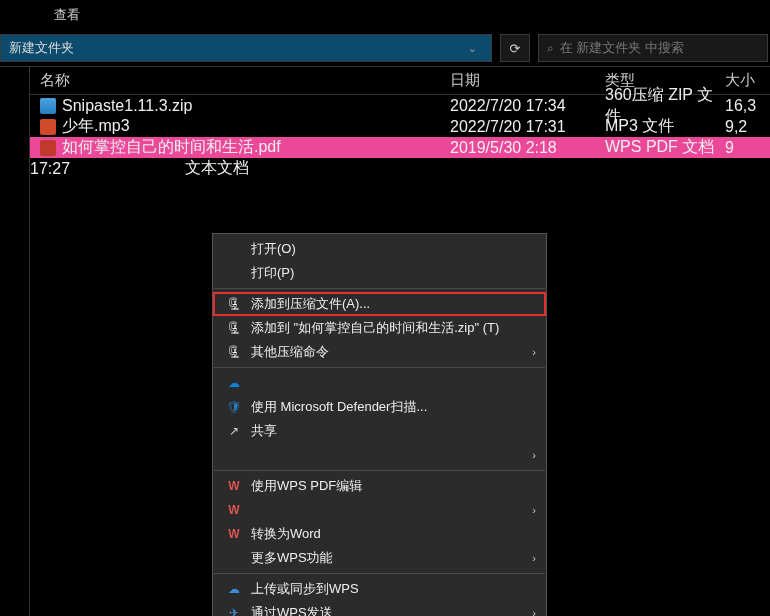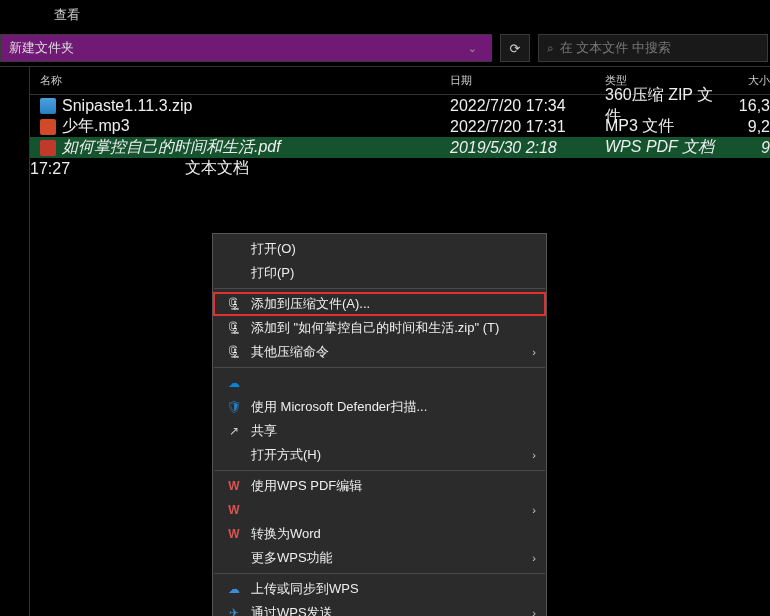--- a/index.html
+++ b/index.html
@@ -9,7 +9,7 @@
 .topbar-item { color: #ccc; padding: 4px 12px; }
 
 .toolbar { display: flex; align-items: center; padding: 4px 2px 4px 0; border-bottom: 1px solid #333; }
-.path-box { flex: 1; background: #701a75; border: 1px solid #3a3a3a; height: 28px; display: flex; align-items: center; padding: 0 6px; margin-right: 8px; }
+.path-box { flex: 1; background: #0c4a6e; border: 1px solid #3a3a3a; height: 28px; display: flex; align-items: center; padding: 0 6px; margin-right: 8px; }
 .path-text { flex: 1; color: #ddd; font-size: 13px; padding-left: 2px; }
 .chev { color: #999; padding: 0 8px; font-size: 11px; }
 .refresh-btn { width: 30px; height: 28px; background: #191919; border: 1px solid #3a3a3a; display: flex; align-items: center; justify-content: center; color: #ccc; margin-right: 8px; }

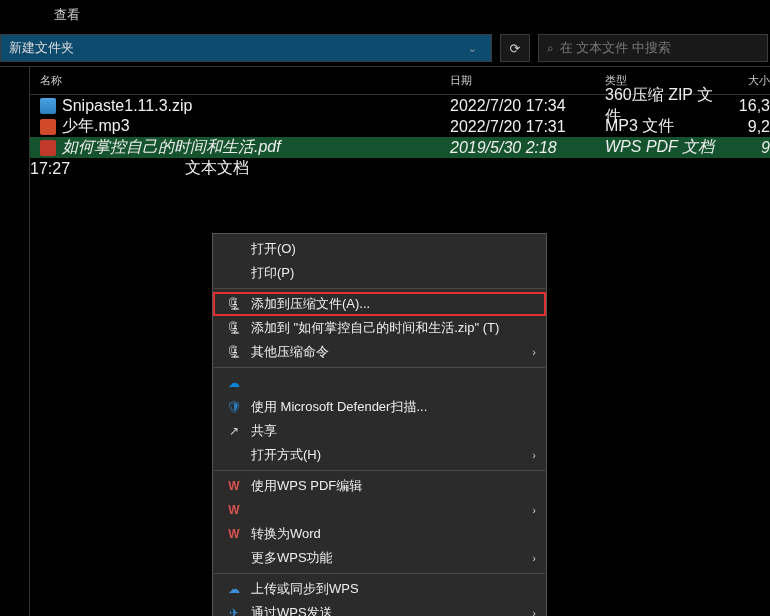--- a/index.html
+++ b/index.html
@@ -67,7 +67,7 @@
   </div>
   <div class="search-box">
     <span class="search-icon">⌕</span>
-    <span>在 文本文件 中搜索</span>
+    <span>在 新建文件夹 中搜索</span>
   </div>
 </div>
 

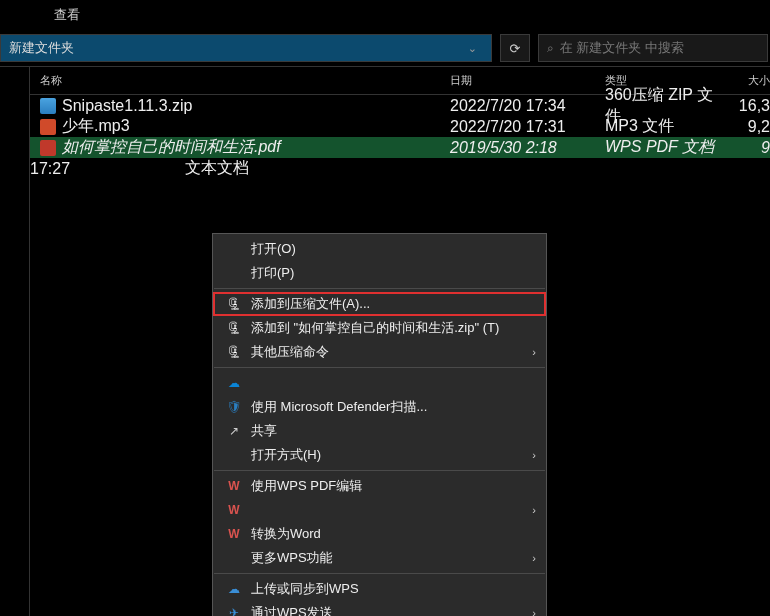--- a/index.html
+++ b/index.html
@@ -20,7 +20,7 @@
 .sidebar-edge { width: 30px; border-right: 1px solid #333; }
 
 .file-area { flex: 1; position: relative; }
-.headers { display: flex; border-bottom: 1px solid #333; height: 28px; align-items: center; color: #ccc; font-size: 11px; }
+.headers { display: flex; border-bottom: 1px solid #333; height: 28px; align-items: center; color: #ccc; font-size: 15px; }
 .col-name { width: 420px; padding-left: 10px; }
 .col-date { width: 155px; }
 .col-type { width: 120px; }

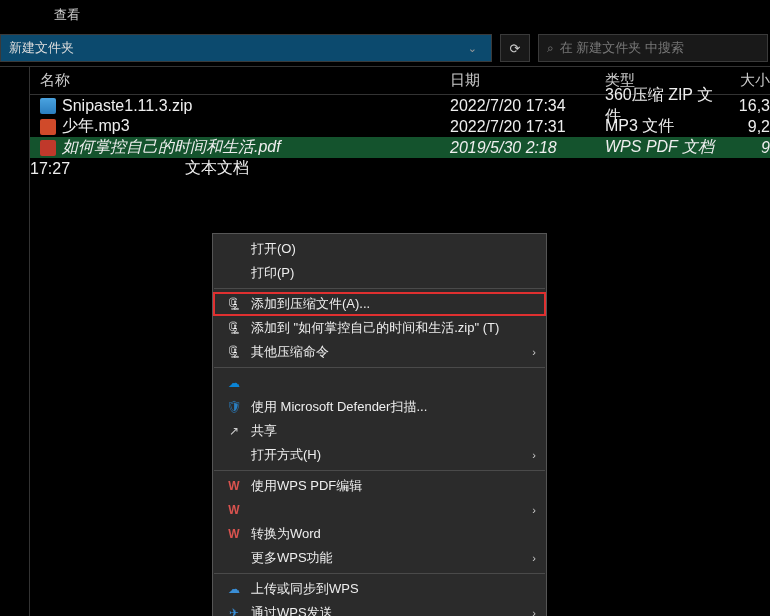--- a/index.html
+++ b/index.html
@@ -24,7 +24,7 @@
 .col-name { width: 420px; padding-left: 10px; }
 .col-date { width: 155px; }
 .col-type { width: 120px; }
-.col-size { flex: 1; text-align: right; padding-right: 0; }
+.col-size { flex: 1; text-align: left; padding-right: 0; }
 
 .file-row { display: flex; align-items: center; height: 21px; font-size: 16px; color: #eee; }
 .file-row.selected { background: #14532d; font-style: italic; }

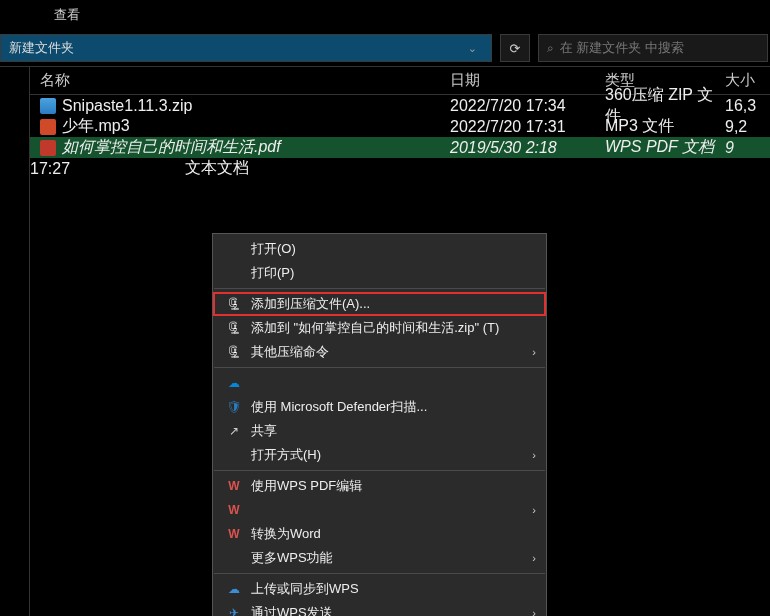--- a/index.html
+++ b/index.html
@@ -27,7 +27,7 @@
 .col-size { flex: 1; text-align: left; padding-right: 0; }
 
 .file-row { display: flex; align-items: center; height: 21px; font-size: 16px; color: #eee; }
-.file-row.selected { background: #14532d; font-style: italic; }
+.file-row.selected { background: #ec4899; }
 .file-row .col-name { display: flex; align-items: center; }
 .file-icon { width: 16px; height: 16px; margin-right: 6px; display: inline-flex; align-items: center; justify-content: center; font-size: 11px; border-radius: 2px; }
 .zip-icon { background: linear-gradient(#4aa3e0,#2a7ec0); }

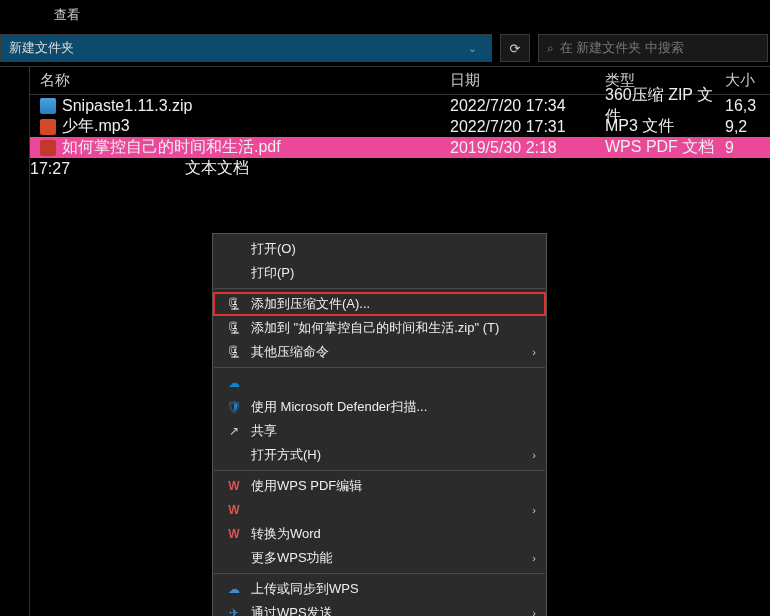--- a/index.html
+++ b/index.html
@@ -152,7 +152,6 @@
         </div>
       <div class="menu-item">
           <span class="micon"></span>
-          <span class="label">打开方式(H)</span>
           <span class="arrow">›</span>
         </div>
       <div class="menu-sep"></div>

